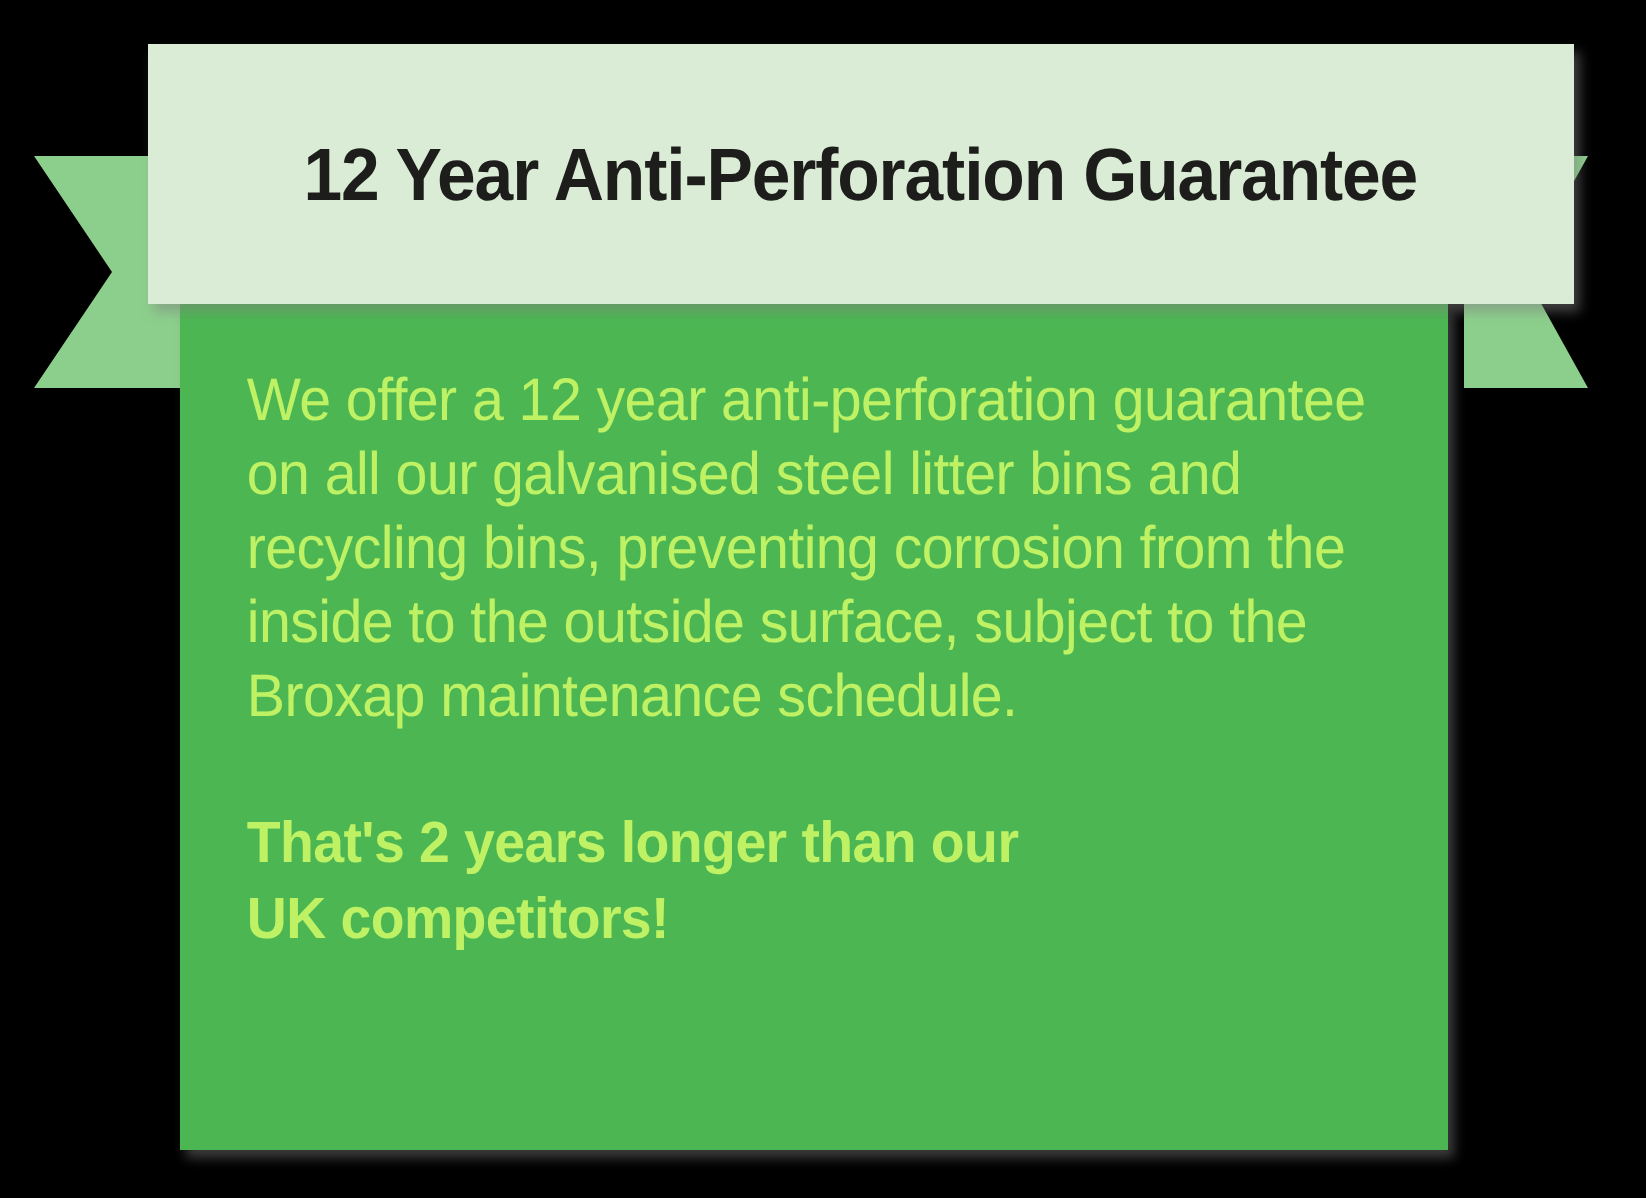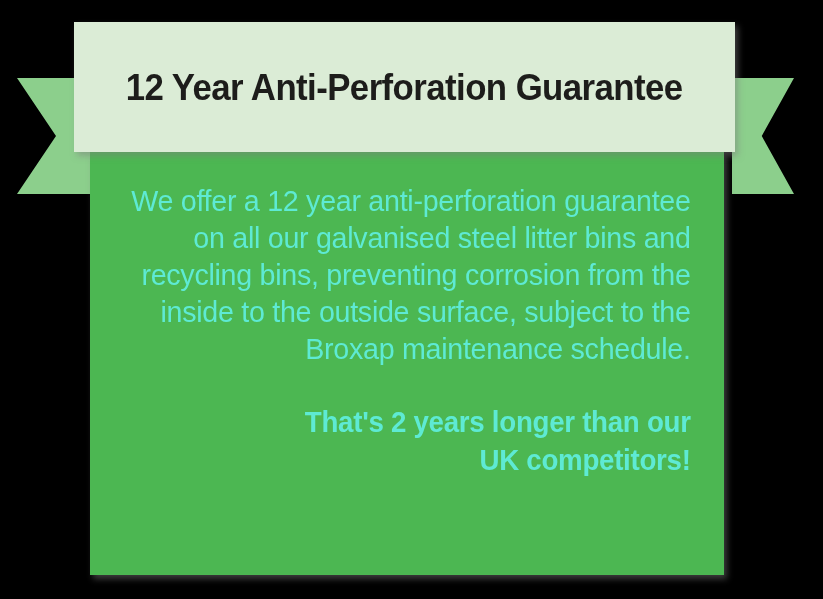--- a/index.html
+++ b/index.html
@@ -56,7 +56,7 @@
     position: absolute;
     left: 74px;
     top: 22px;
-    width: 661px;
+    width: 713px;
     height: 130px;
     background: #dbecd6;
     filter: drop-shadow(3px 4px 3px rgba(125,125,125,0.5));

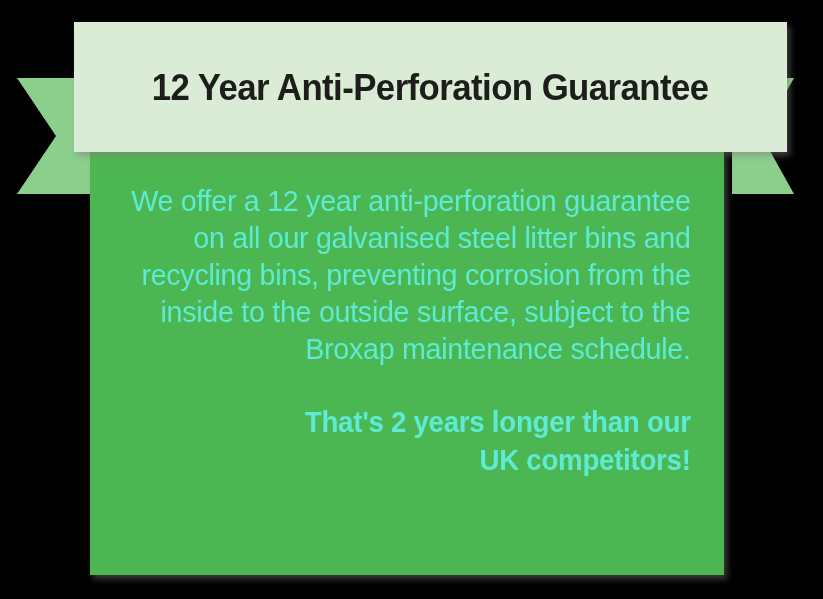--- a/index.html
+++ b/index.html
@@ -86,8 +86,8 @@
     left: 110px;
     top: 182px;
     width: 594px;
-    text-align: right;
-    color: #5eead4;
+    text-align: left;
+    color: #bef264;
   }
 
   .body-paragraph {

